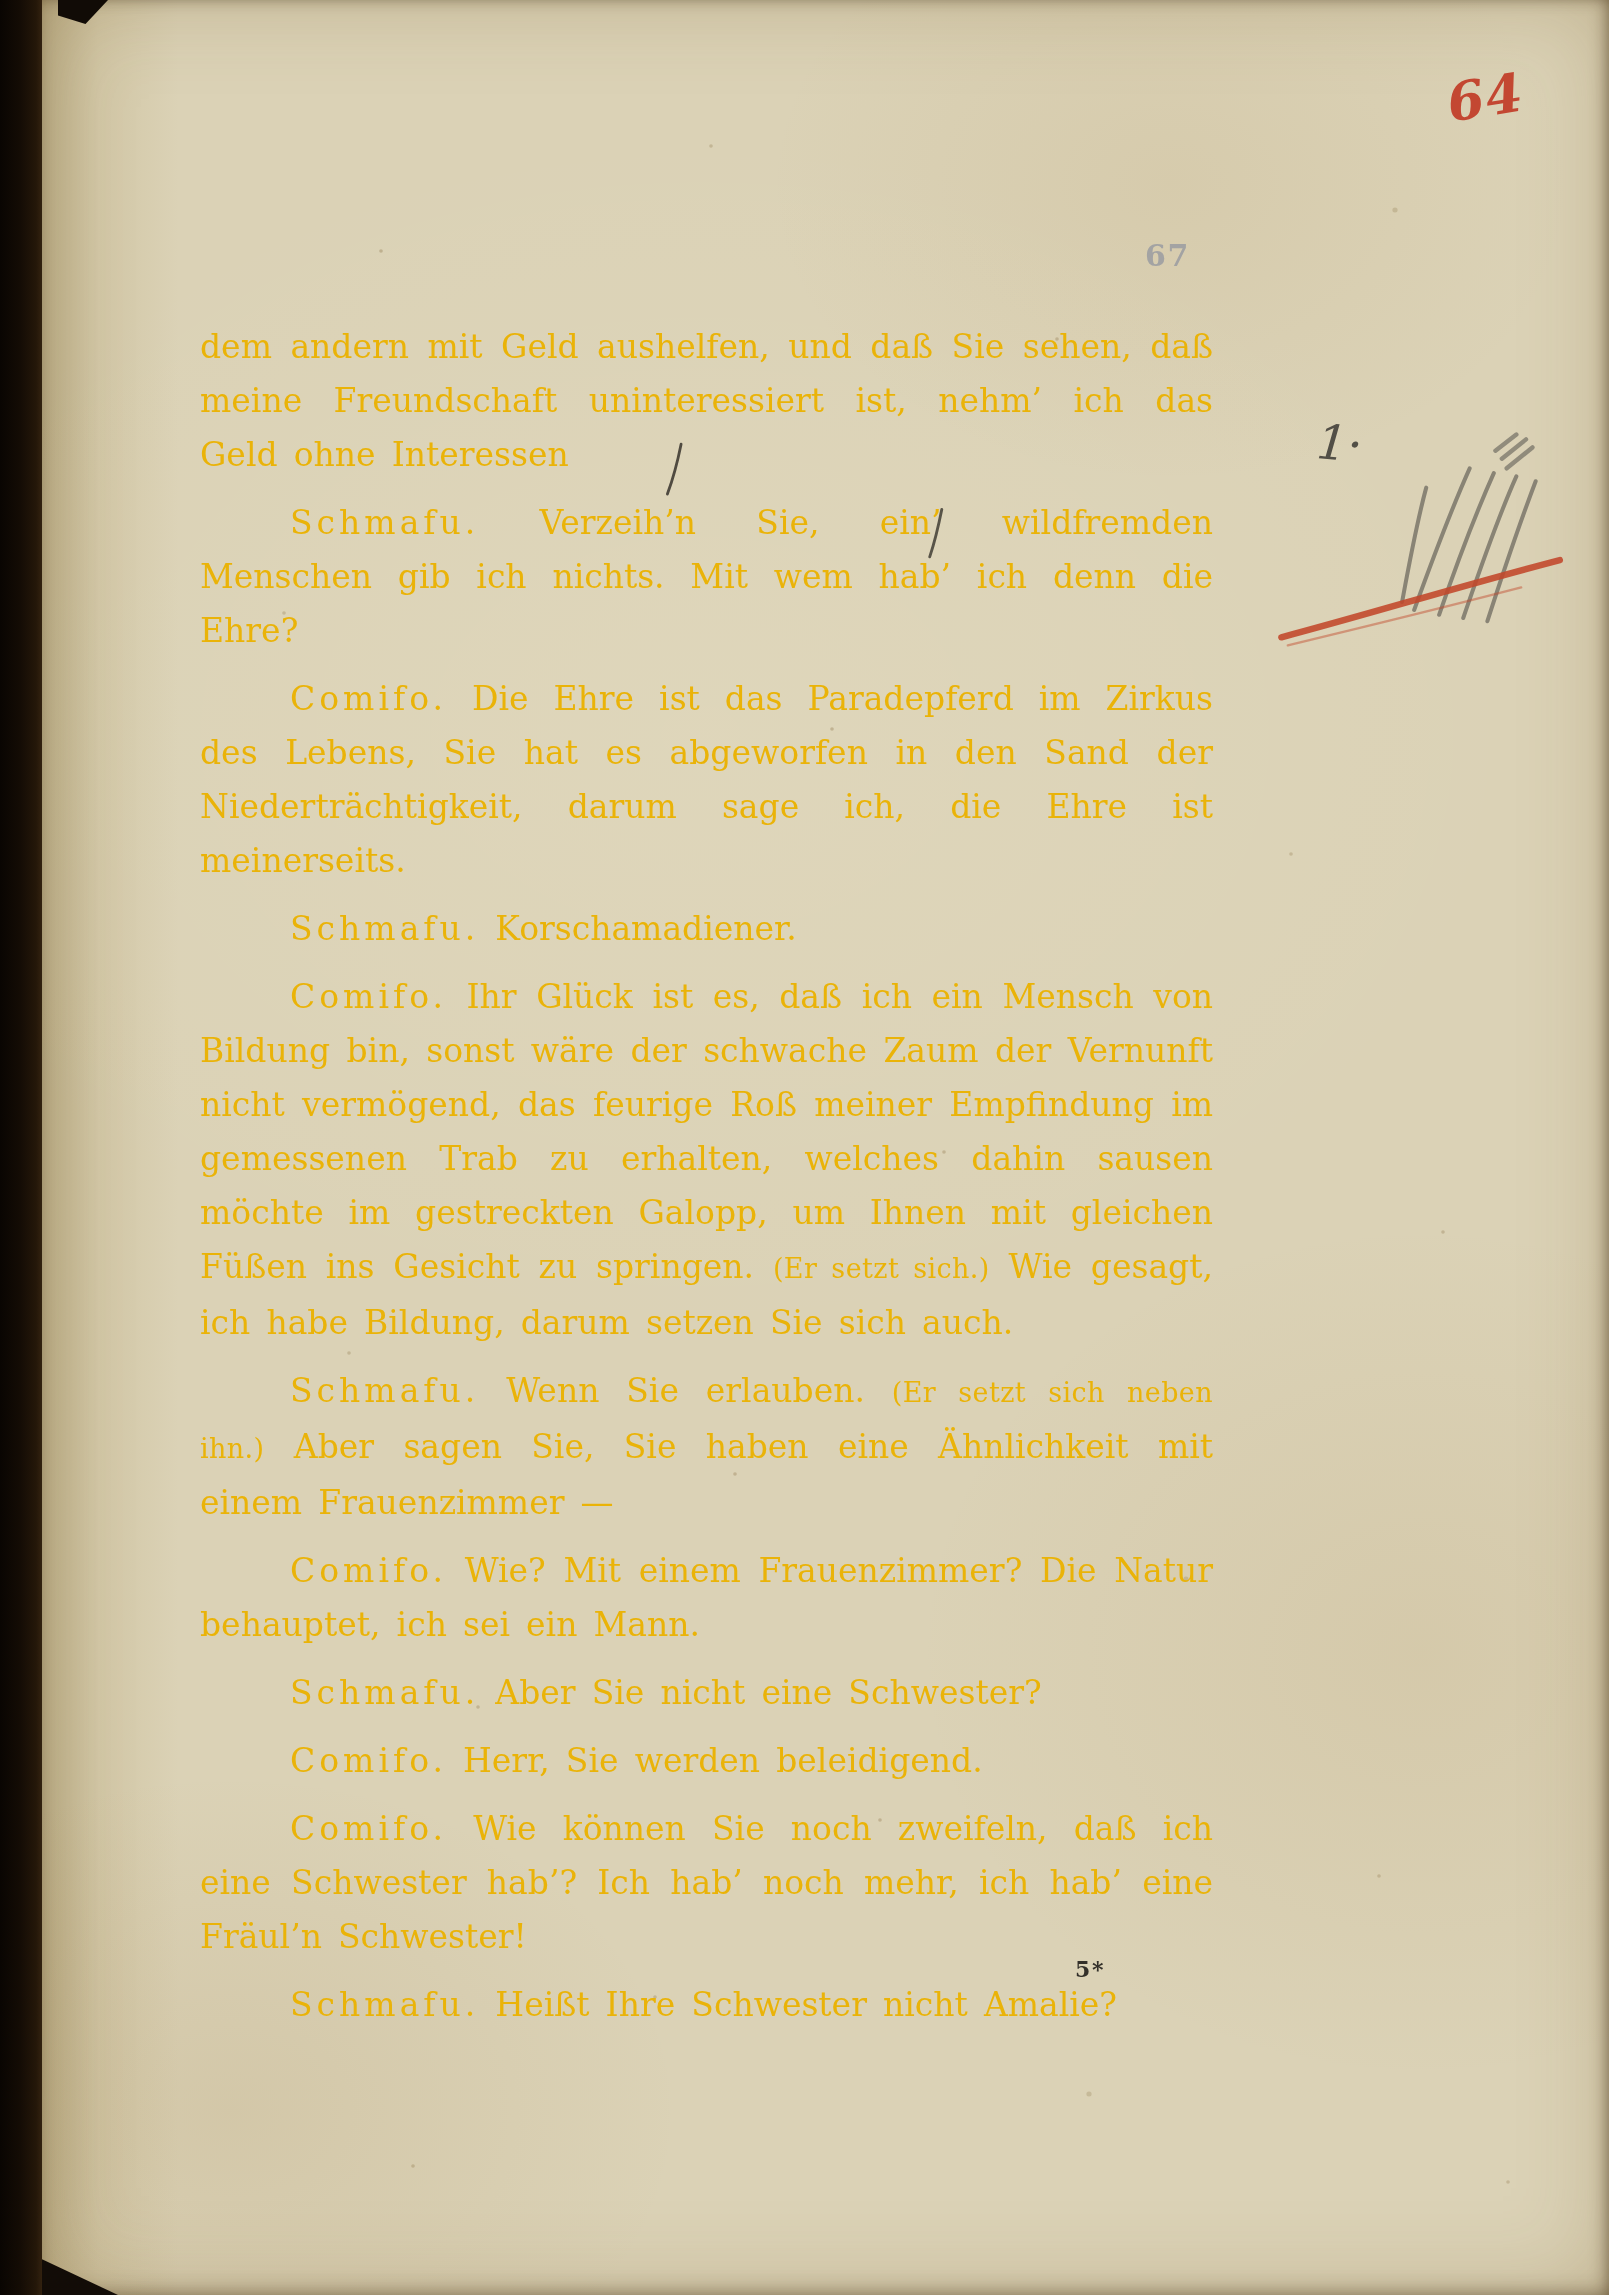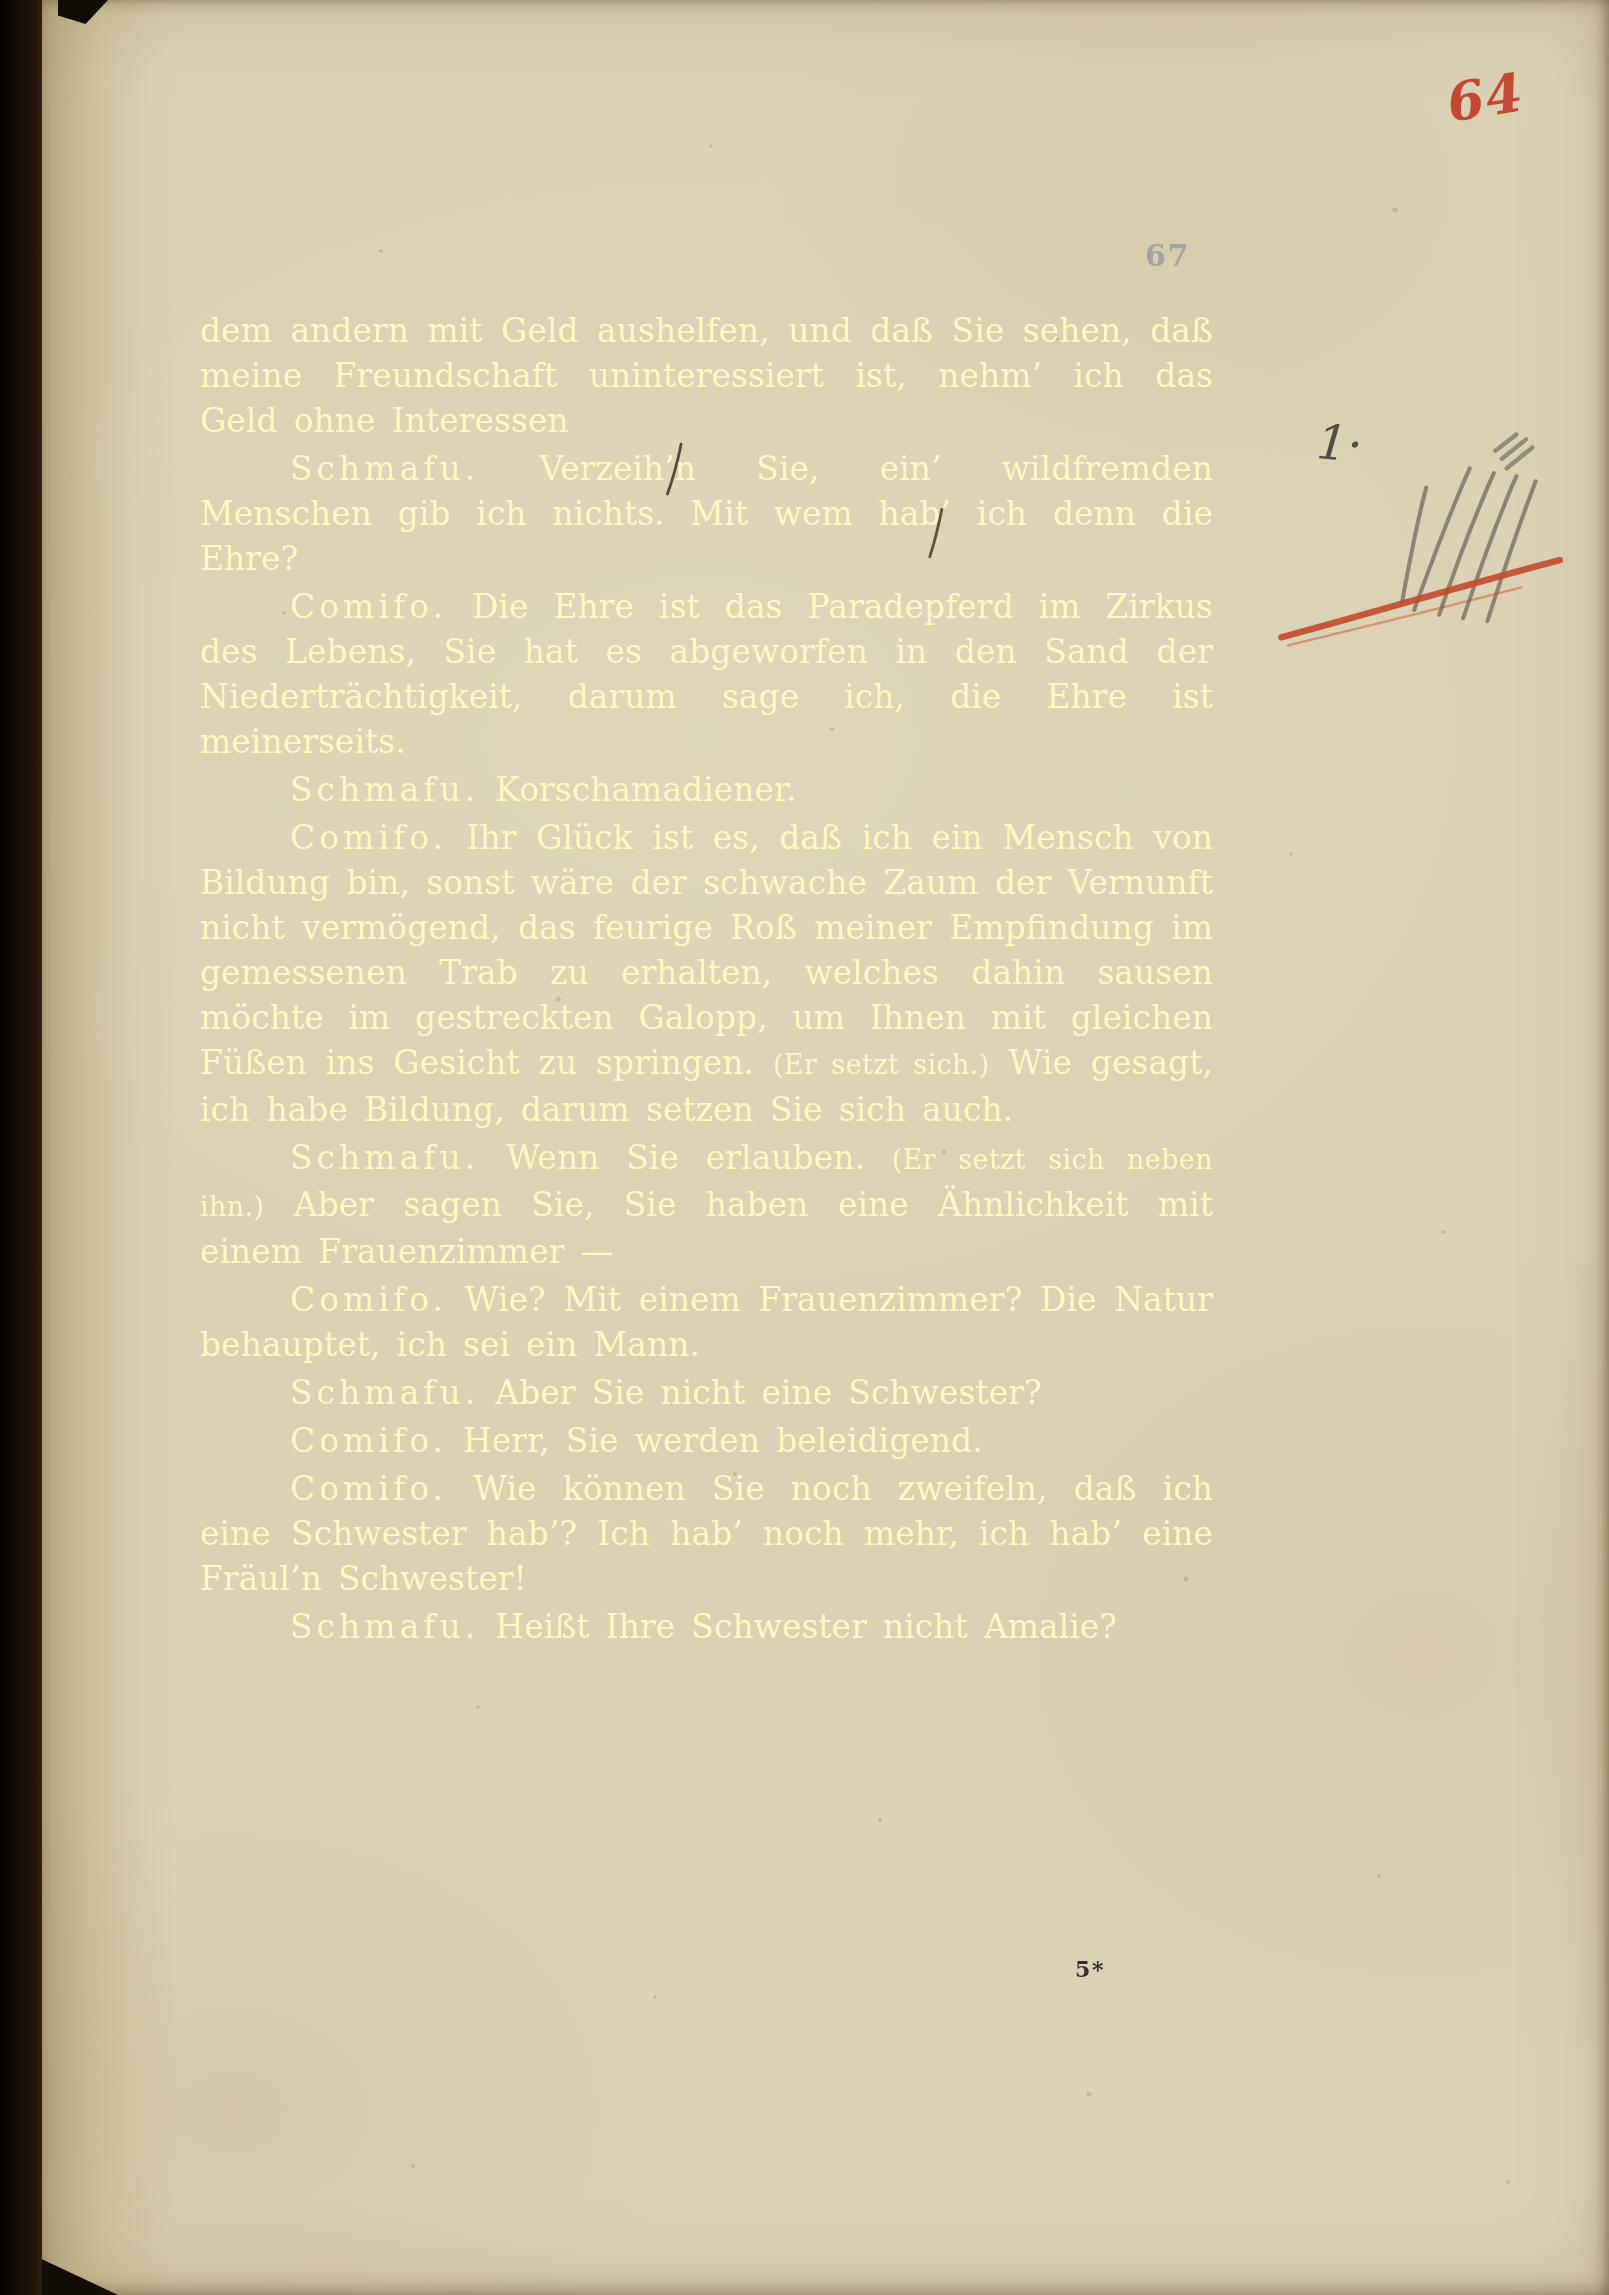--- a/index.html
+++ b/index.html
@@ -55,8 +55,8 @@
     font-size:30px;letter-spacing:1.6px;color:#a3a3a3;font-weight:bold;
   }
   .textblock{
-    position:absolute;left:200px;top:308px;width:1013px;
-    color:#fef9c3;font-size:33px;line-height:45px;text-align:justify;
+    position:absolute;left:200px;top:320px;width:1013px;
+    color:#eab308;font-size:33px;line-height:54px;text-align:justify;
     word-spacing:5.6px;
   }
   .para{margin:0;}

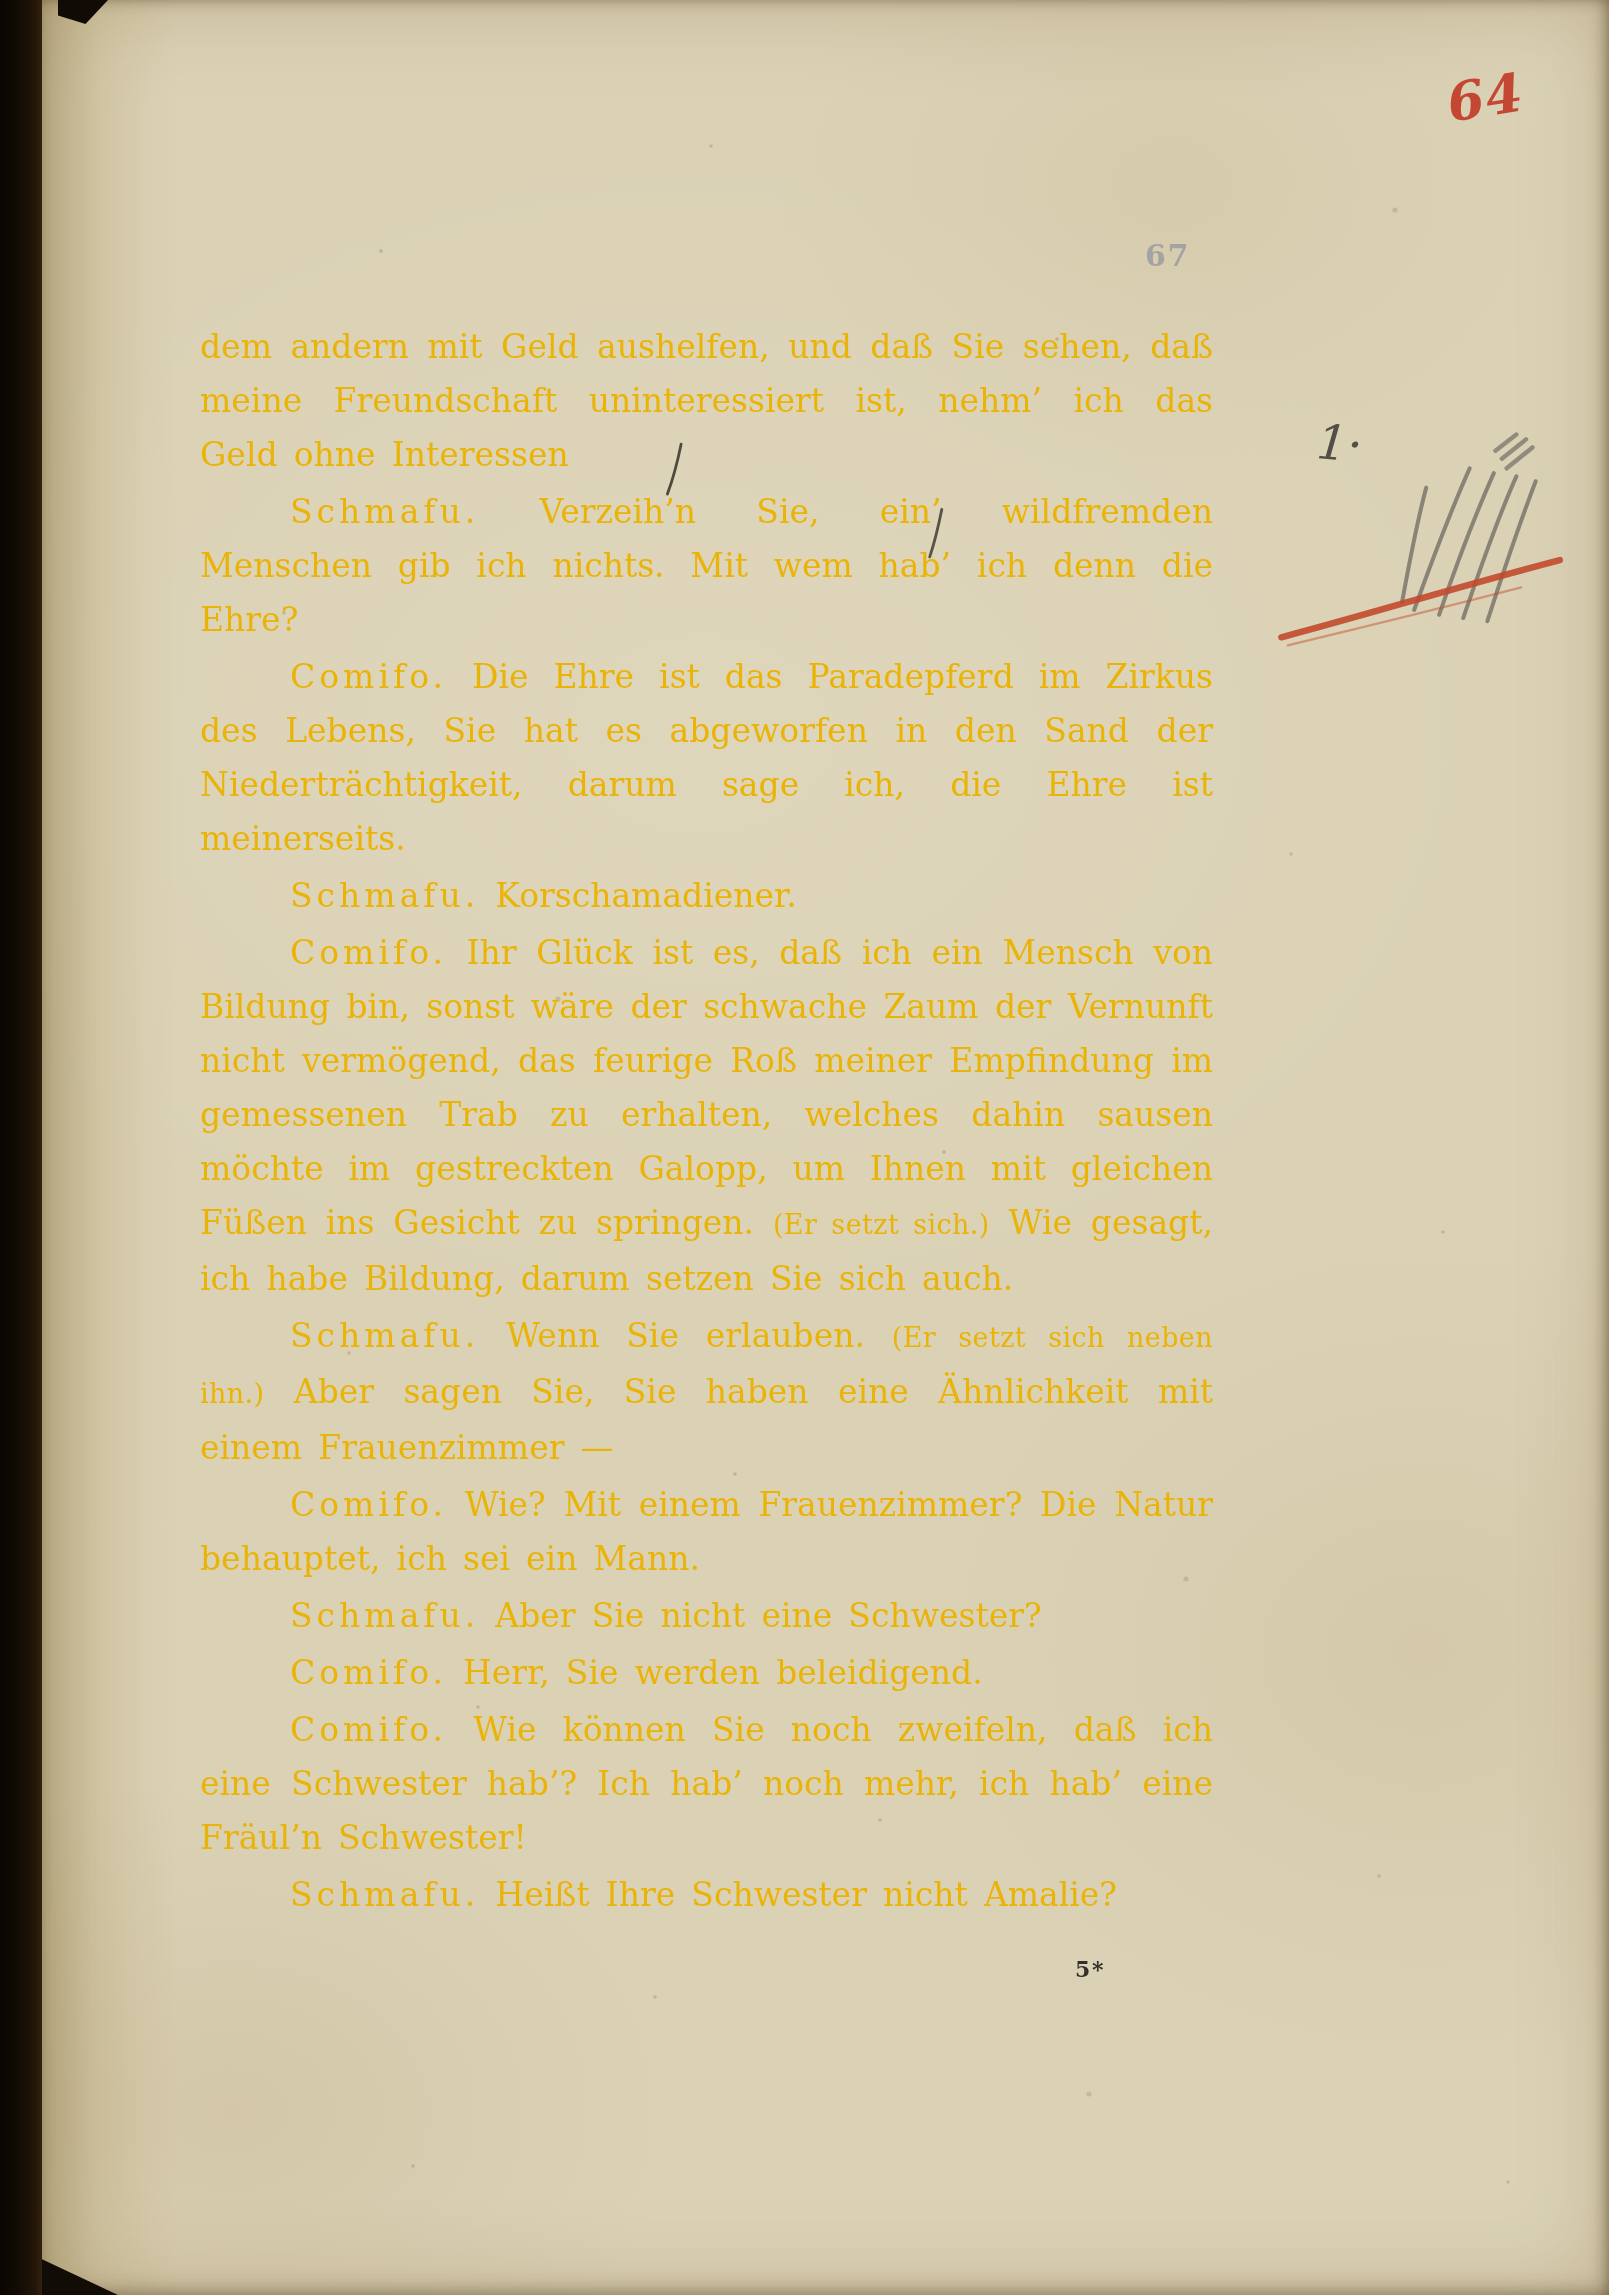--- a/index.html
+++ b/index.html
@@ -60,7 +60,7 @@
     word-spacing:5.6px;
   }
   .para{margin:0;}
-  .para + .para{margin-top:3px;}
+  .para + .para{margin-top:14px;}
   .para.indent{text-indent:90px;}
   .speaker{letter-spacing:4px;}
   .stage{font-size:27px;letter-spacing:0.4px;word-spacing:2.4px;}

